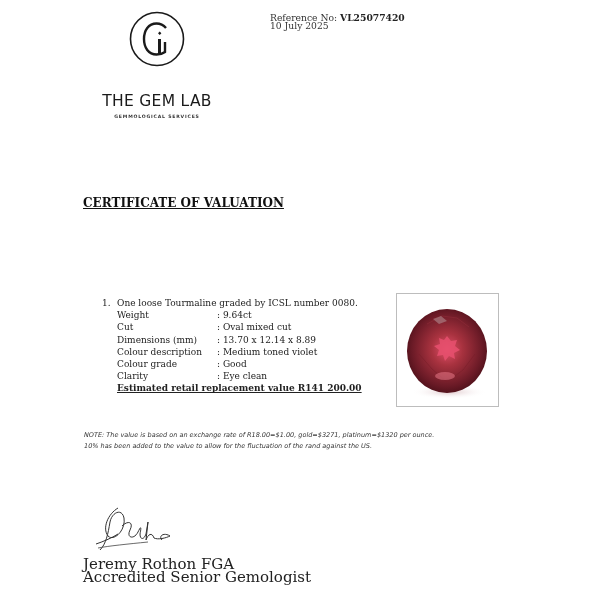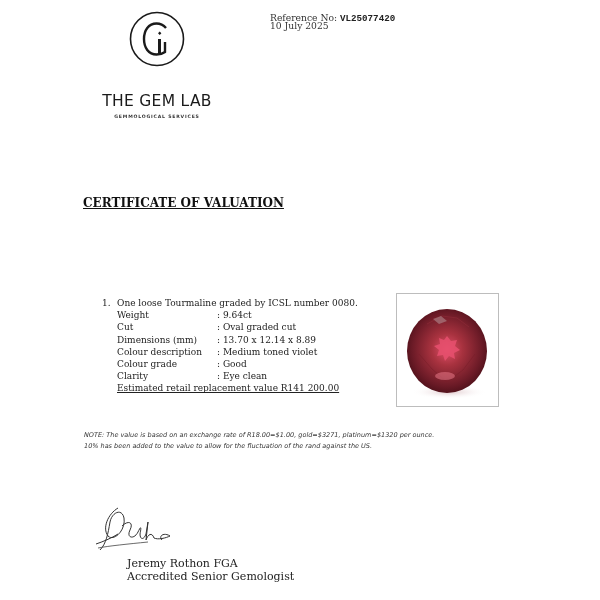--- a/index.html
+++ b/index.html
@@ -9,7 +9,7 @@
   .brand { font-family:"DejaVu Sans", sans-serif; font-size:15.5px; letter-spacing:0.3px; color:#1a1a1a; margin-top:24px; }
   .tagline { font-family:"DejaVu Sans", sans-serif; font-size:4.6px; letter-spacing:0.8px; font-weight:bold; color:#333; margin-top:4px; }
   .ref { position:absolute; left:270px; top:12px; font-size:9.2px; color:#333; }
-  .ref b { color:#222;font-family:Liberation Mono, monospace; }
+  .ref b { color:#222; }
   .date { position:absolute; left:270px; top:20px; font-size:9.2px; color:#333;text-align:right; }
   .title { position:absolute; left:83px; top:196px; font-size:12px; font-weight:bold; text-decoration:underline; color:#111;text-align:right; }
   .item { position:absolute; left:102px; top:297px; font-size:9px; line-height:12.2px; color:#222; }

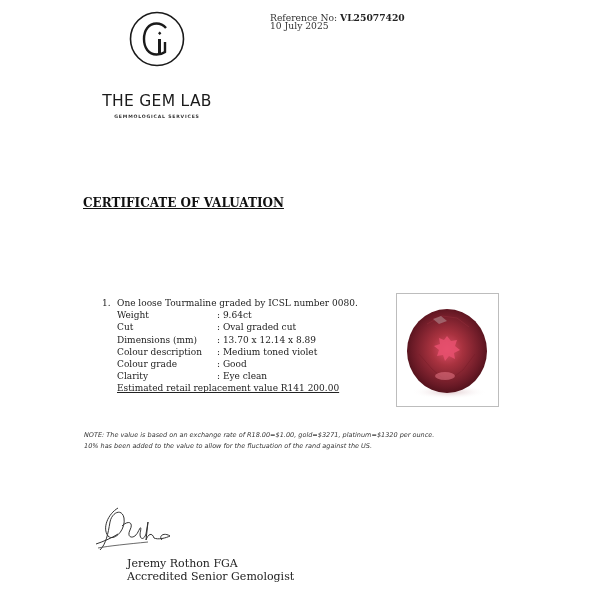--- a/index.html
+++ b/index.html
@@ -56,7 +56,7 @@
     </div>
     <div class="row">
       <span class="k">Cut</span>
-      <span>: Oval graded cut</span>
+      <span>: Oval mixed cut</span>
     </div>
     <div class="row">
       <span class="k">Dimensions (mm)</span>

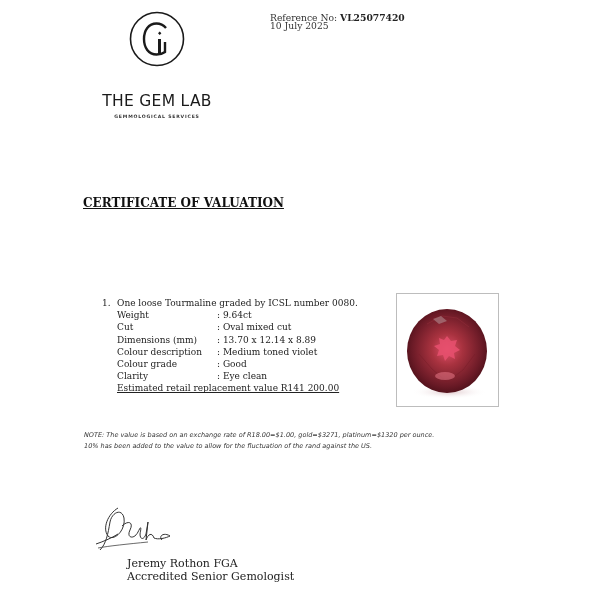--- a/index.html
+++ b/index.html
@@ -18,7 +18,7 @@
   .gem-name { font-weight:bold; text-decoration:underline; }
   .row { display:flex; }
   .row .k { width:100px; }
-  .value-line { font-weight:normal; text-decoration:underline; white-space:nowrap; }
+  .value-line { font-weight:bold; text-decoration:underline; white-space:nowrap; }
   .photo { position:absolute; left:396px; top:293px; width:101px; height:112px; border:1px solid #bdbdbd; background:#fff; }
   .note { position:absolute; left:84px; top:430px; width:430px; font-family:"DejaVu Sans", sans-serif; font-style:italic; font-size:6.5px; line-height:10.5px; color:#333; }
   .signature { position:absolute; left:88px; top:500px; }

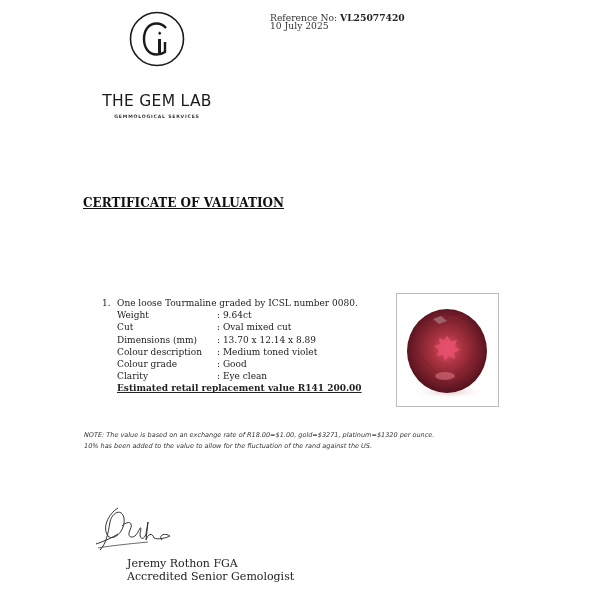--- a/index.html
+++ b/index.html
@@ -22,7 +22,7 @@
   .photo { position:absolute; left:396px; top:293px; width:101px; height:112px; border:1px solid #bdbdbd; background:#fff; }
   .note { position:absolute; left:84px; top:430px; width:430px; font-family:"DejaVu Sans", sans-serif; font-style:italic; font-size:6.5px; line-height:10.5px; color:#333; }
   .signature { position:absolute; left:88px; top:500px; }
-  .signer { position:absolute; left:83px; top:558px; font-size:11px; line-height:12.5px; color:#222;margin-left:44px; }
+  .signer { position:absolute; left:83px; top:558px; font-size:15px; line-height:12.5px; color:#222; }
 </style>
 </head>
 <body>

